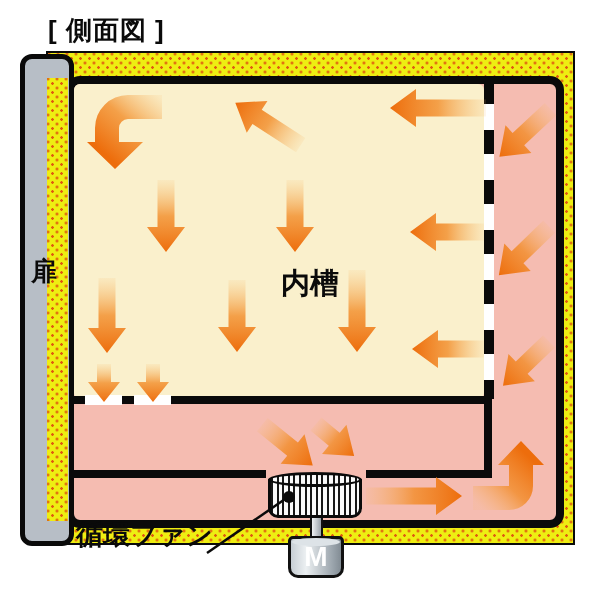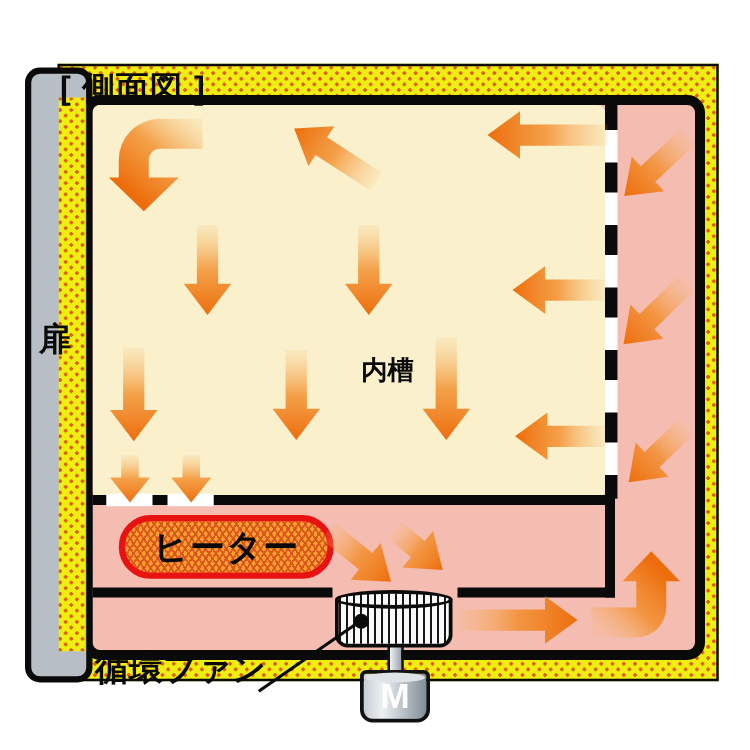--- a/index.html
+++ b/index.html
@@ -45,7 +45,7 @@
   #motor-rim{left:292px;top:538px;width:48px;height:8px;border-radius:50%;background:#dde3e7;}
   .lbl{color:#0a0a0a;font-weight:bold;display:flex;align-items:center;justify-content:center;
        white-space:nowrap;line-height:1;}
-  #title{left:48px;top:15px;height:30px;font-size:26px;letter-spacing:1px;margin-top:40px;}
+  #title{left:48px;top:15px;height:30px;font-size:26px;letter-spacing:1px;}
   #door-label{left:24px;top:257px;width:40px;height:28px;font-size:26px;}
   #chamber-label{left:260px;top:280px;width:100px;height:32px;font-size:21px;}
   #heater-label{font-size:28px;font-weight:bold;color:#0a0a0a;letter-spacing:1px;}

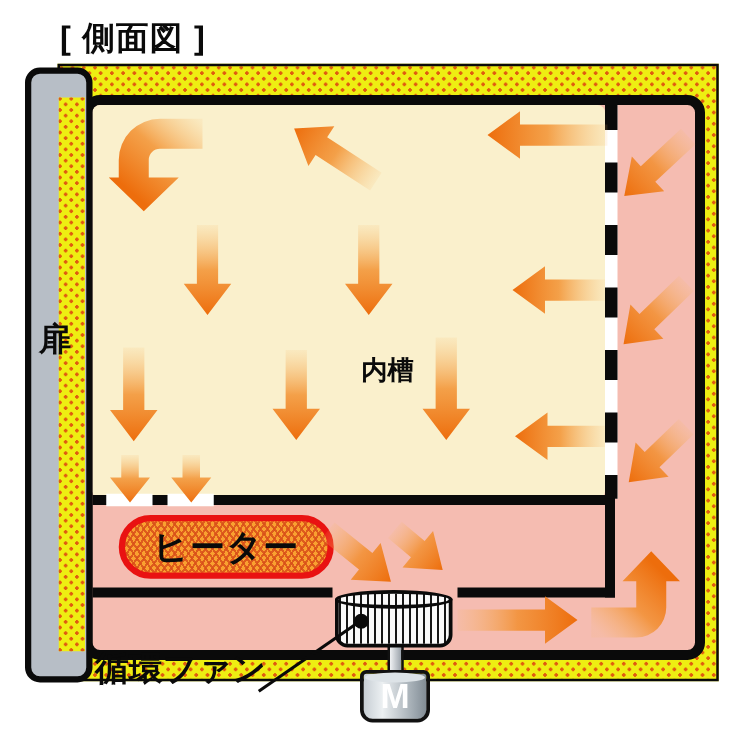--- a/index.html
+++ b/index.html
@@ -47,7 +47,7 @@
        white-space:nowrap;line-height:1;}
   #title{left:48px;top:15px;height:30px;font-size:26px;letter-spacing:1px;}
   #door-label{left:24px;top:257px;width:40px;height:28px;font-size:26px;}
-  #chamber-label{left:260px;top:280px;width:100px;height:32px;font-size:21px;}
+  #chamber-label{left:260px;top:267px;width:100px;height:32px;font-size:29px;}
   #heater-label{font-size:28px;font-weight:bold;color:#0a0a0a;letter-spacing:1px;}
   #fan-label{left:76px;top:520px;height:30px;font-size:27px;}
   #motor-label{font-size:28px;font-weight:bold;color:#fff;}

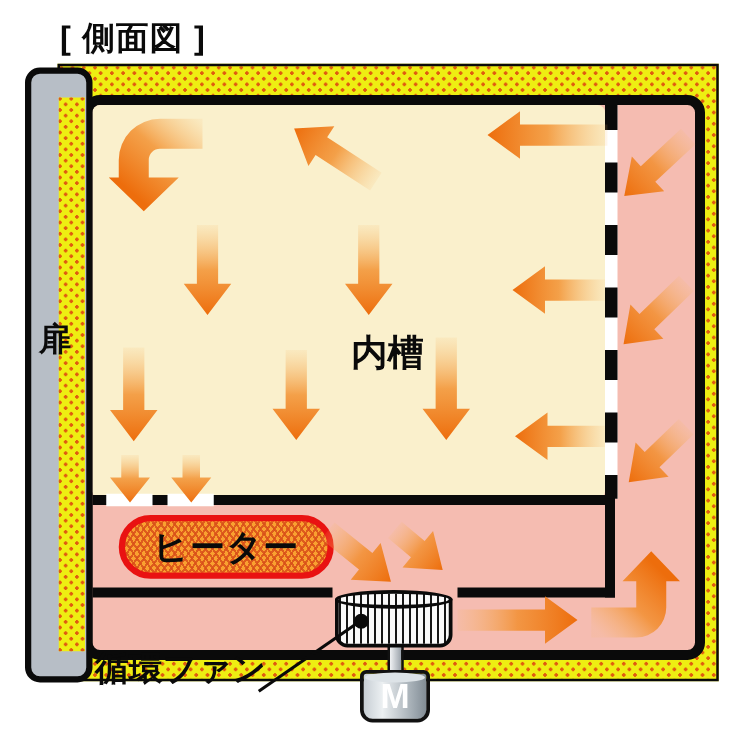--- a/index.html
+++ b/index.html
@@ -77,9 +77,6 @@
   <div id="wall-heater-left" class="abs wall"></div>
   <div id="wall-heater-right" class="abs wall"></div>
 
-  <div id="heater" class="abs">
-    <span id="heater-label" class="lbl">ヒーター</span>
-  </div>
 
   <div id="fan-shaft" class="abs"></div>
   <div id="fan-body" class="abs stripes"></div>

